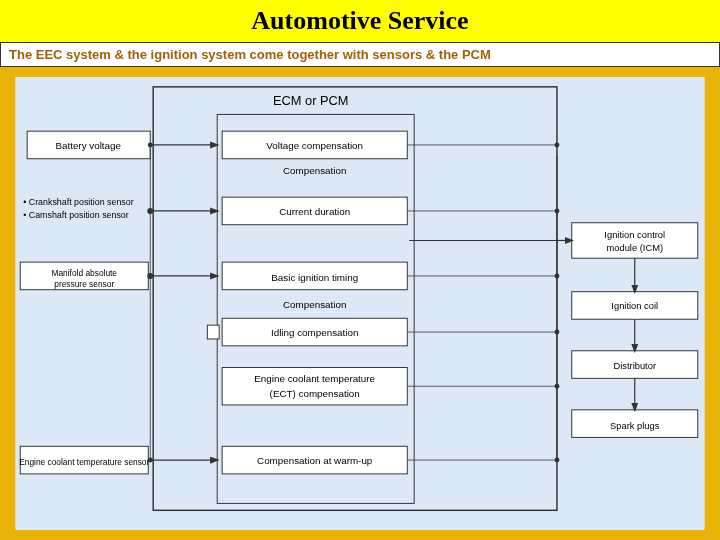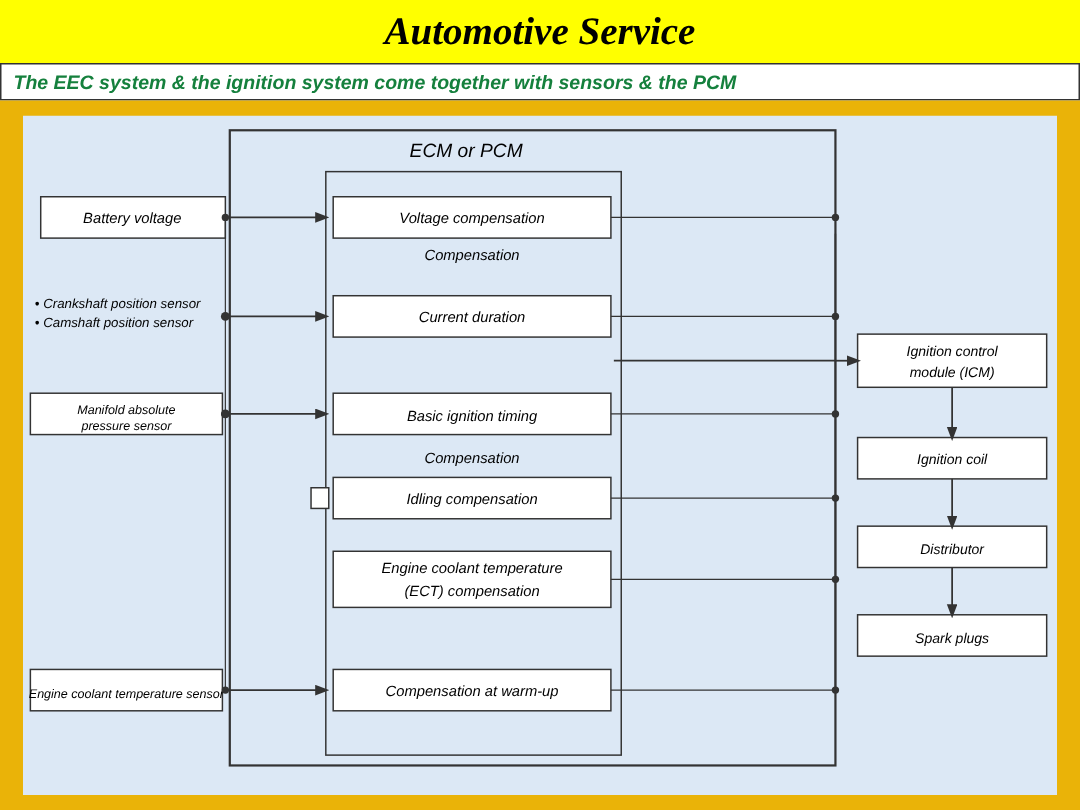--- a/index.html
+++ b/index.html
@@ -15,7 +15,6 @@
       height: 540px;
       display: flex;
       flex-direction: column;
-      font-style: italic;
     }
     #title-bar {
       background: #ffff00;

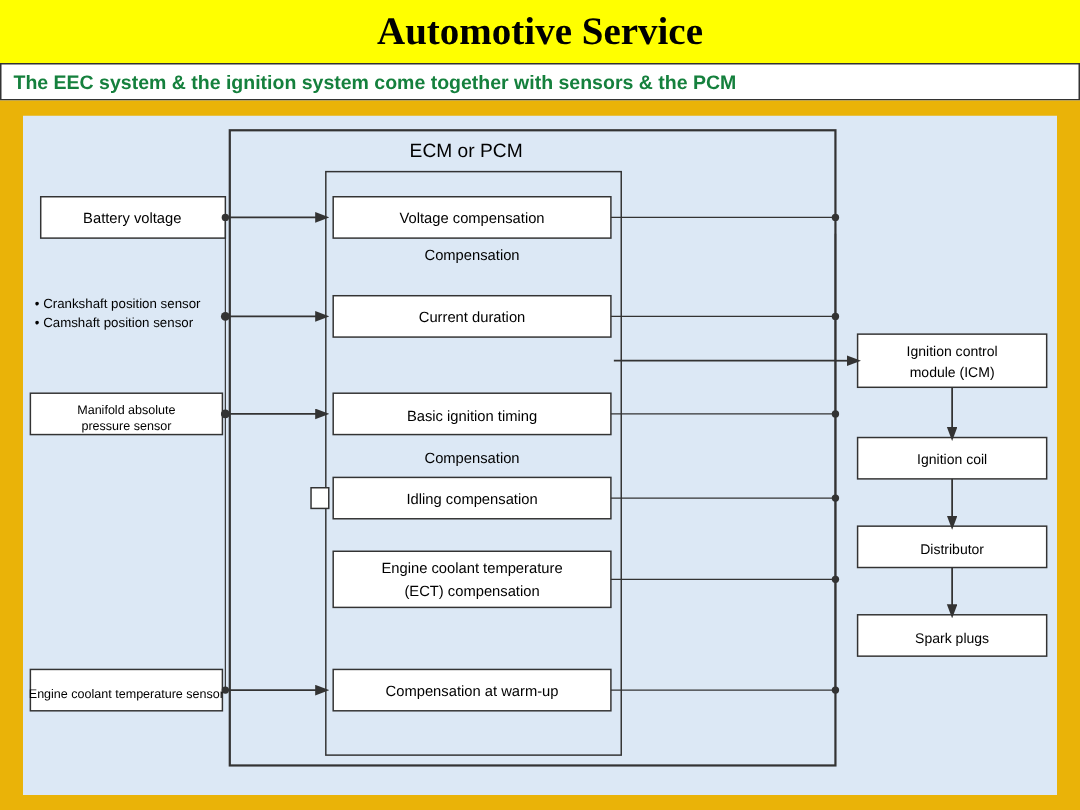--- a/index.html
+++ b/index.html
@@ -30,7 +30,7 @@
       border: 1px solid #333;
       padding: 4px 8px;
       font-size: 13px;
-      color: #15803d;
+      color: #a16207;
       font-weight: bold;
     }
     #diagram-area {

